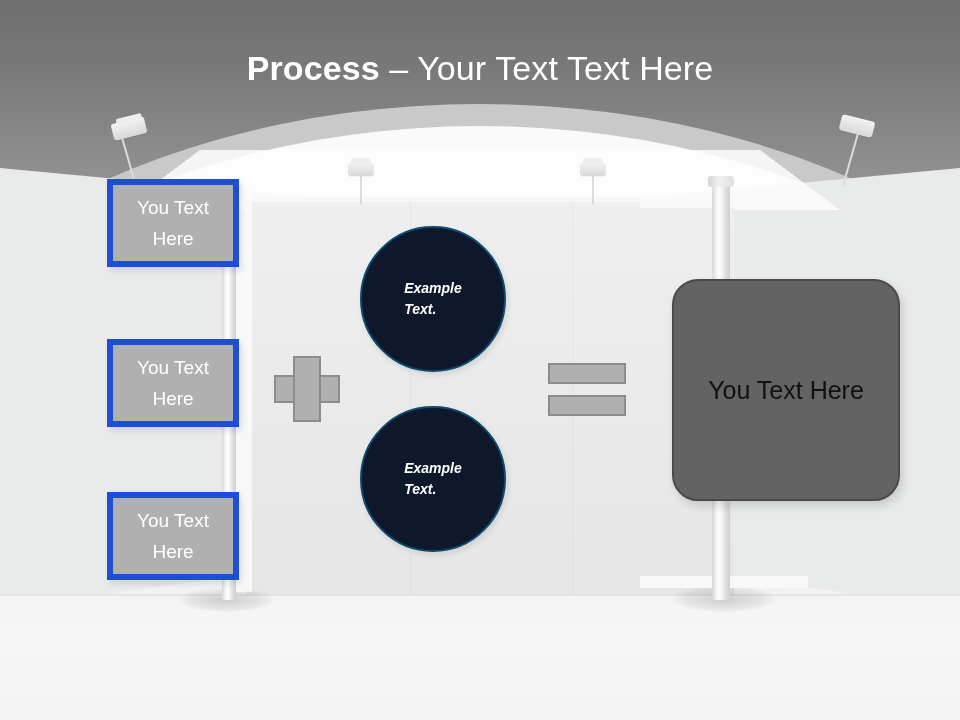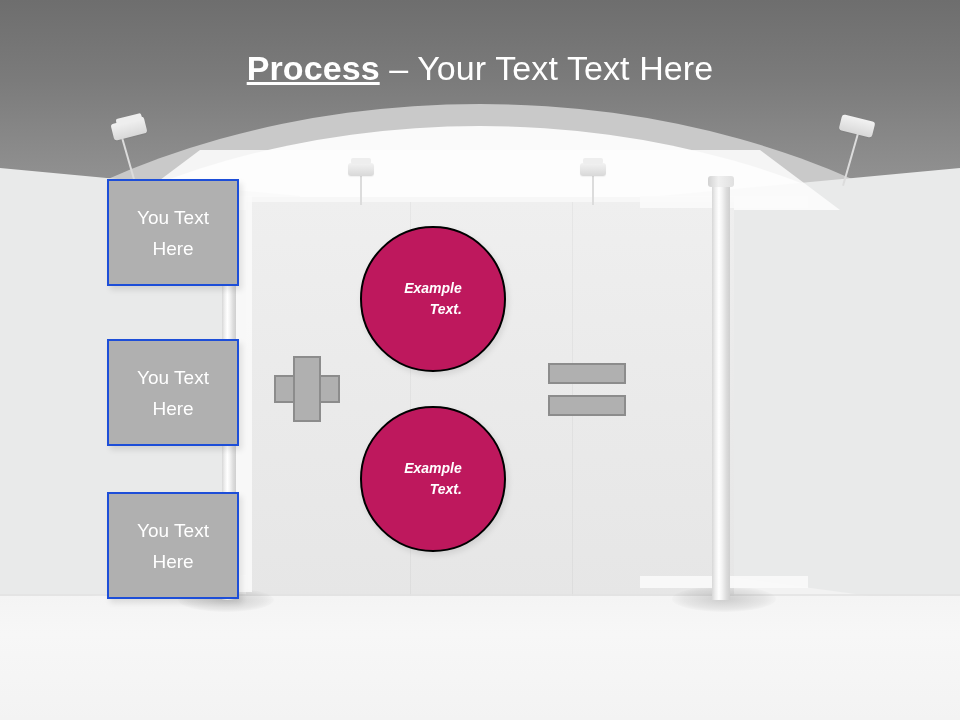--- a/index.html
+++ b/index.html
@@ -158,7 +158,7 @@
     letter-spacing: .1px;
     white-space: nowrap;
   }
-  .slide-title .t-strong { font-weight: 700; text-decoration: underline; }
+  .slide-title .t-strong { font-weight: 700; }
   .slide-title .t-light  { font-weight: 400; }
 
   

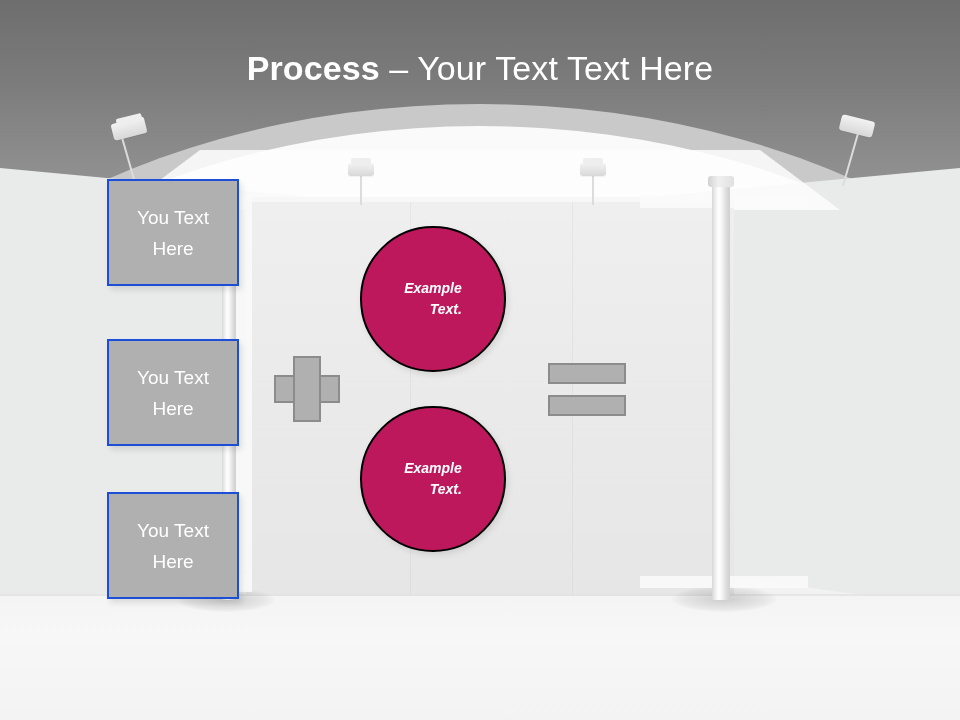--- a/index.html
+++ b/index.html
@@ -165,9 +165,9 @@
   .left-box {
     position: absolute;
     width: 132px;
-    height: 107px;
+    height: 88px;
     background: #b0b0b0;
-    border: 2px solid #1d4ed8;
+    border: 6px solid #1d4ed8;
     box-sizing: border-box;
     display: flex;
     align-items: center;

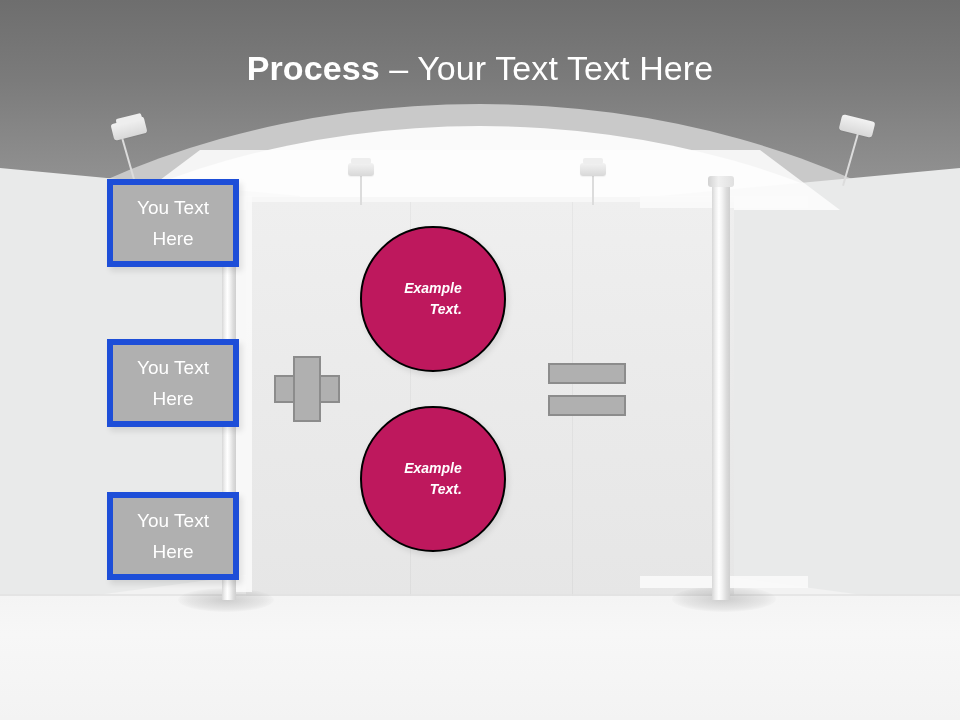--- a/index.html
+++ b/index.html
@@ -186,13 +186,13 @@
     width: 146px;
     height: 146px;
     border-radius: 50%;
-    background: #be185d;
-    border: 2px solid #000000;
+    background: #0f172a;
+    border: 2px solid #0c4a6e;
     box-sizing: border-box;
     display: flex;
     align-items: center;
     justify-content: center;
-    text-align: right;
+    text-align: left;
     color: #ffffff;
     font-size: 14px;
     font-weight: 700;

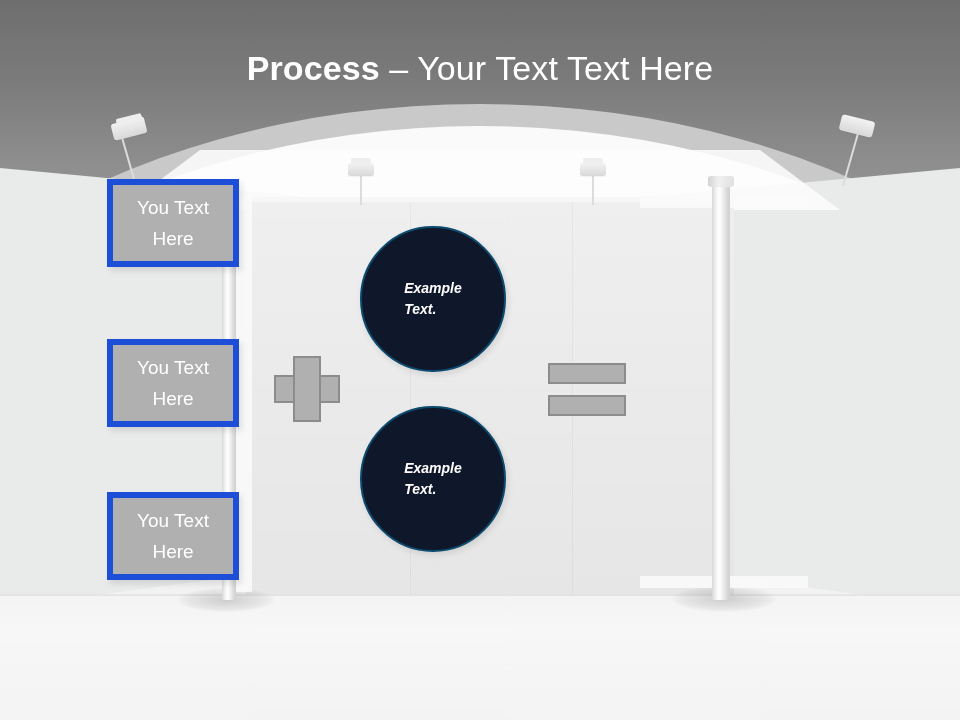--- a/index.html
+++ b/index.html
@@ -347,6 +347,9 @@
     <div class="eq-bar bottom"></div>
   </div>
 
+  <div class="result-box">
+    <span>You Text Here</span>
+  </div>
 
 </div>
 

